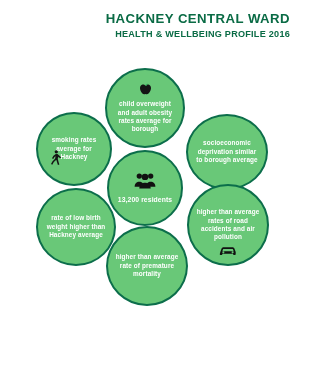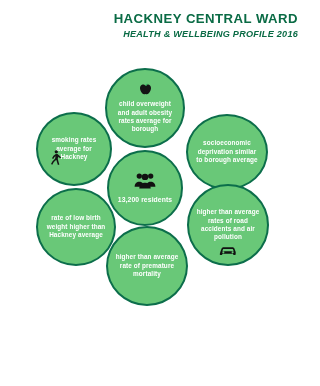--- a/index.html
+++ b/index.html
@@ -19,7 +19,7 @@
   .header {
     position: absolute;
     top: 0;
-    left: 12px;
+    left: 4px;
     width: 298px;
     padding-top: 11px;
     text-align: right;

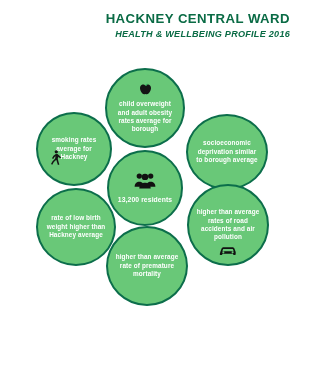--- a/index.html
+++ b/index.html
@@ -43,7 +43,6 @@
     line-height: 12px;
     margin: 2px 0 0 0;
     white-space: nowrap;
-    font-style: italic;
   }
 
   

